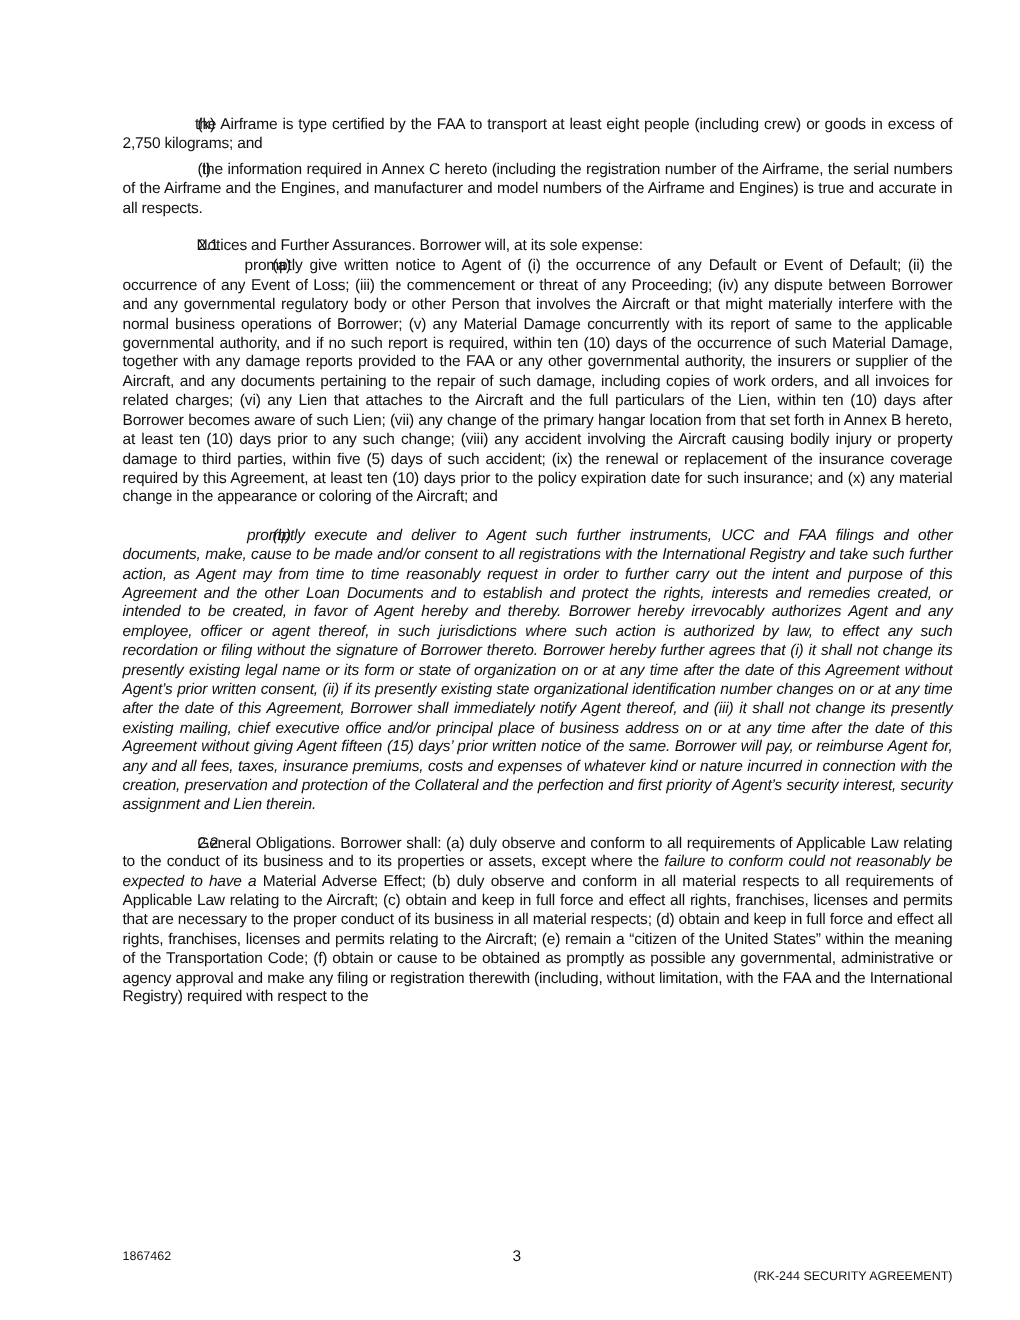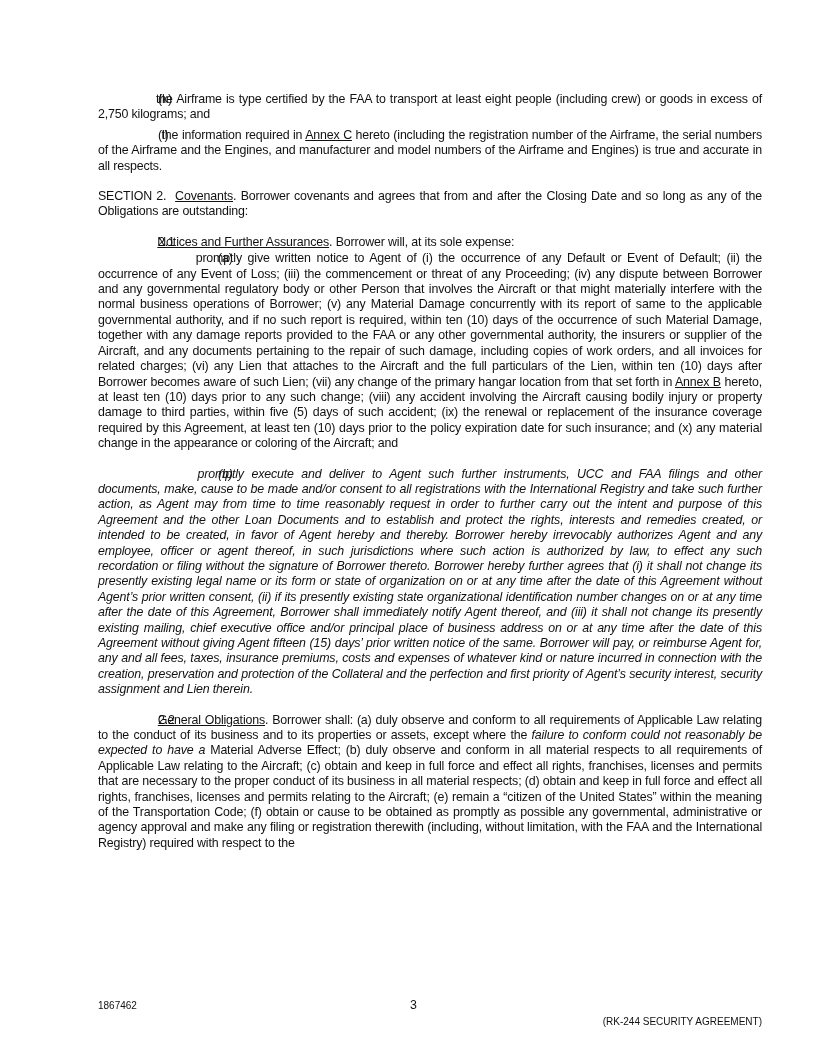--- a/index.html
+++ b/index.html
@@ -46,7 +46,7 @@
     .lbl-21 { width: 26px; }
     .lbl-ab { width: 32px; }
     .lbl-22 { width: 26px; }
-    .u { text-decoration: underline; }
+    .u { }
     .i { font-style: italic; }
     .footer {
       position: absolute;

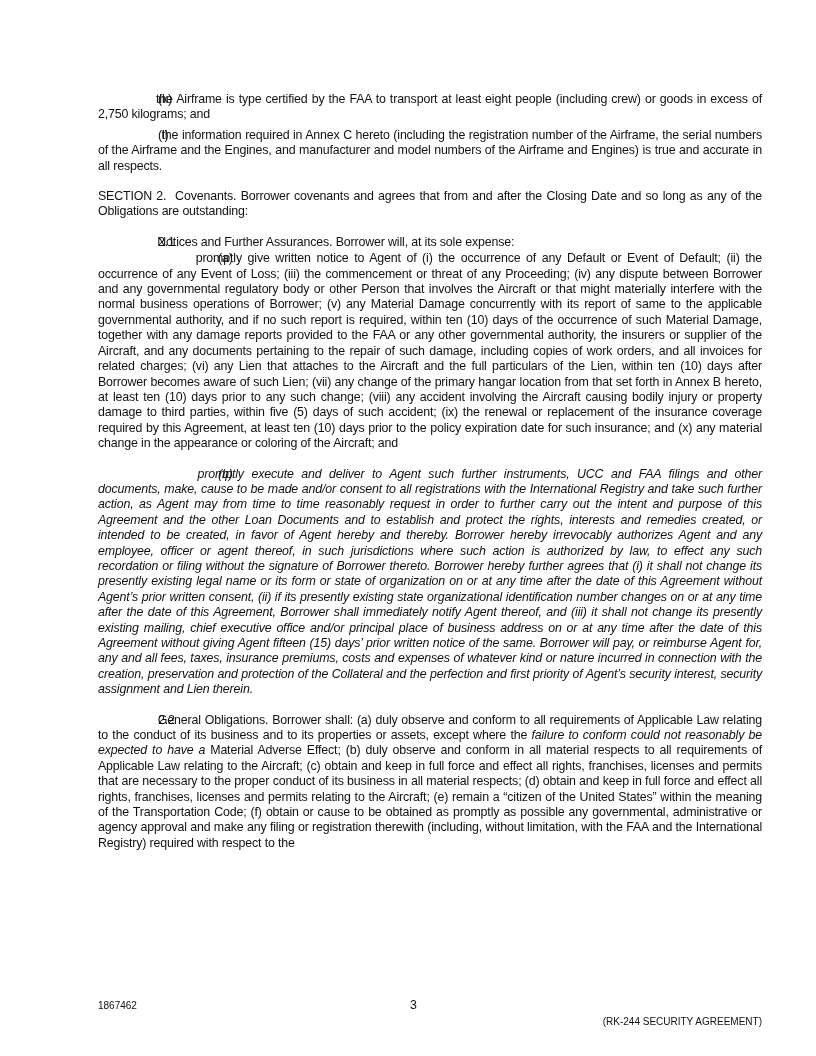--- a/index.html
+++ b/index.html
@@ -69,7 +69,6 @@
 
   <p class="para l first-l"><span class="lbl lbl-l">(l)</span> <span>the information required in </span><span class="u">Annex C</span><span> hereto (including the registration number of the Airframe, the serial numbers of the Airframe and the Engines, and manufacturer and model numbers of the Airframe and Engines) is true and accurate in all respects.</span></p>
 
-  <p class="para sec"><span>SECTION 2.</span>&nbsp; <span class="u">Covenants</span><span>.  Borrower covenants and agrees that from and after the Closing Date and so long as any of the Obligations are outstanding:</span></p>
 
   <p class="para s21 first-21"><span class="lbl lbl-21">2.1</span> <span class="u">Notices and Further Assurances</span><span>.  Borrower will, at its sole expense:</span></p>
 

